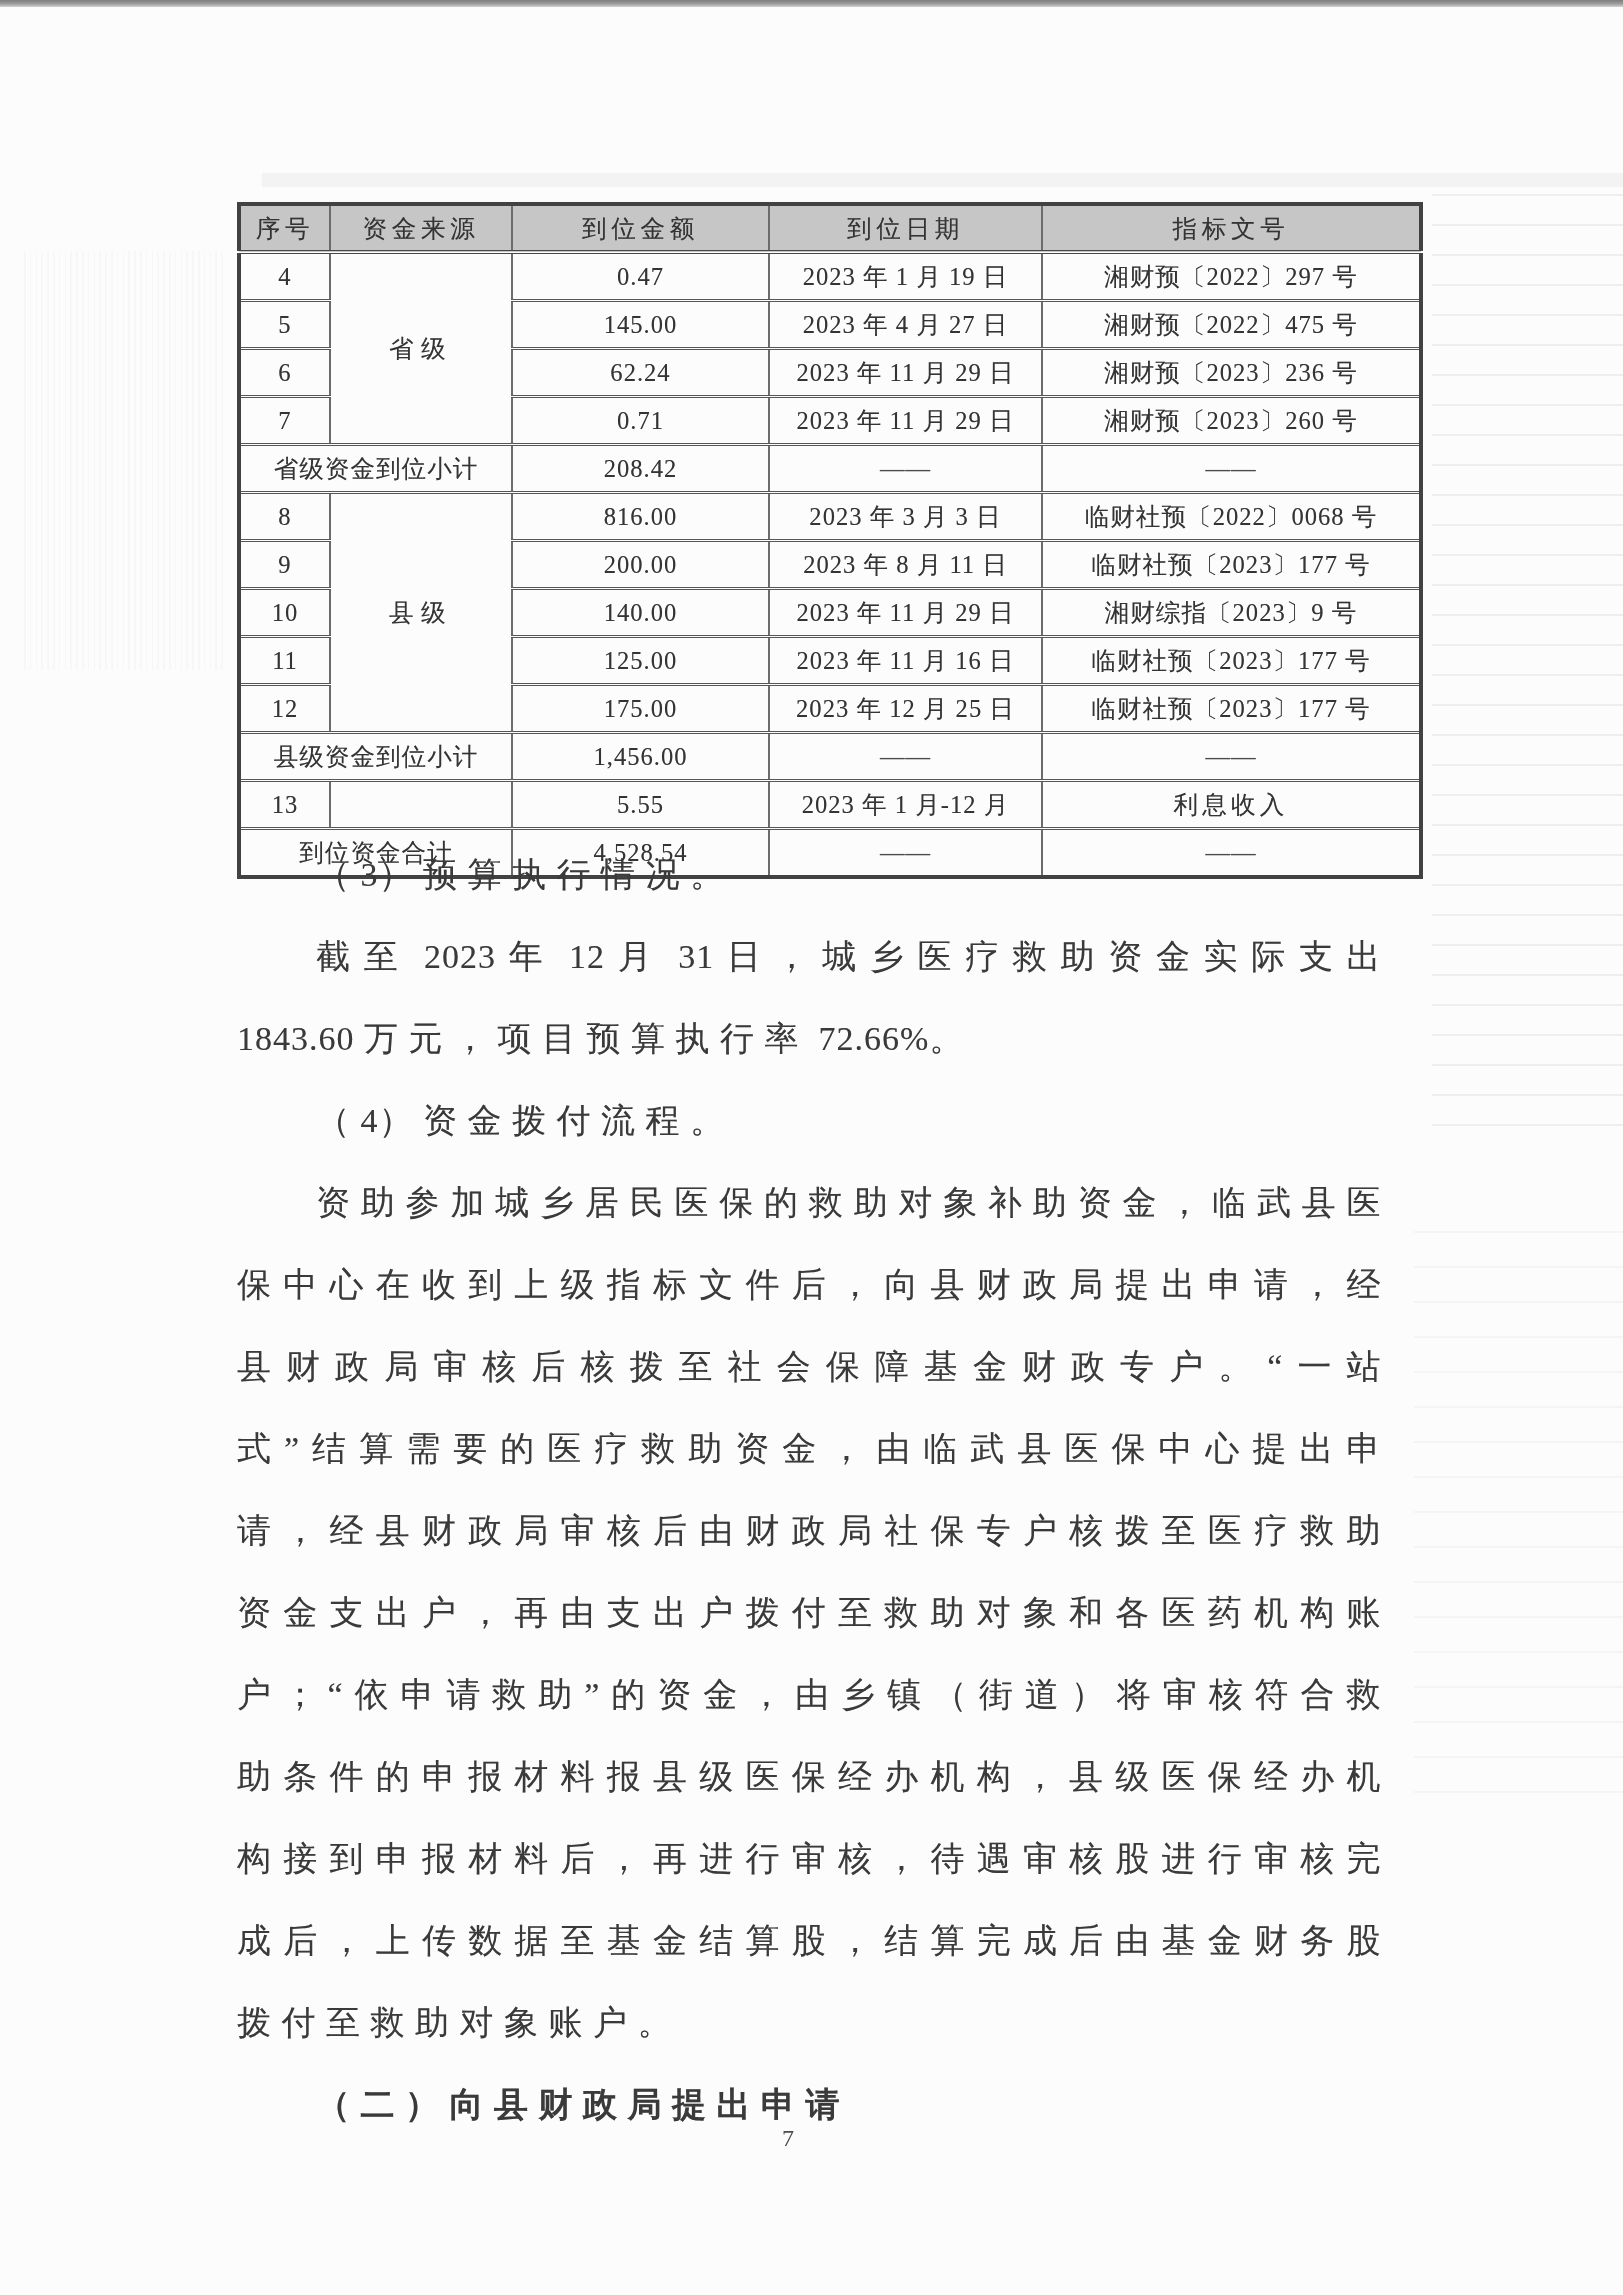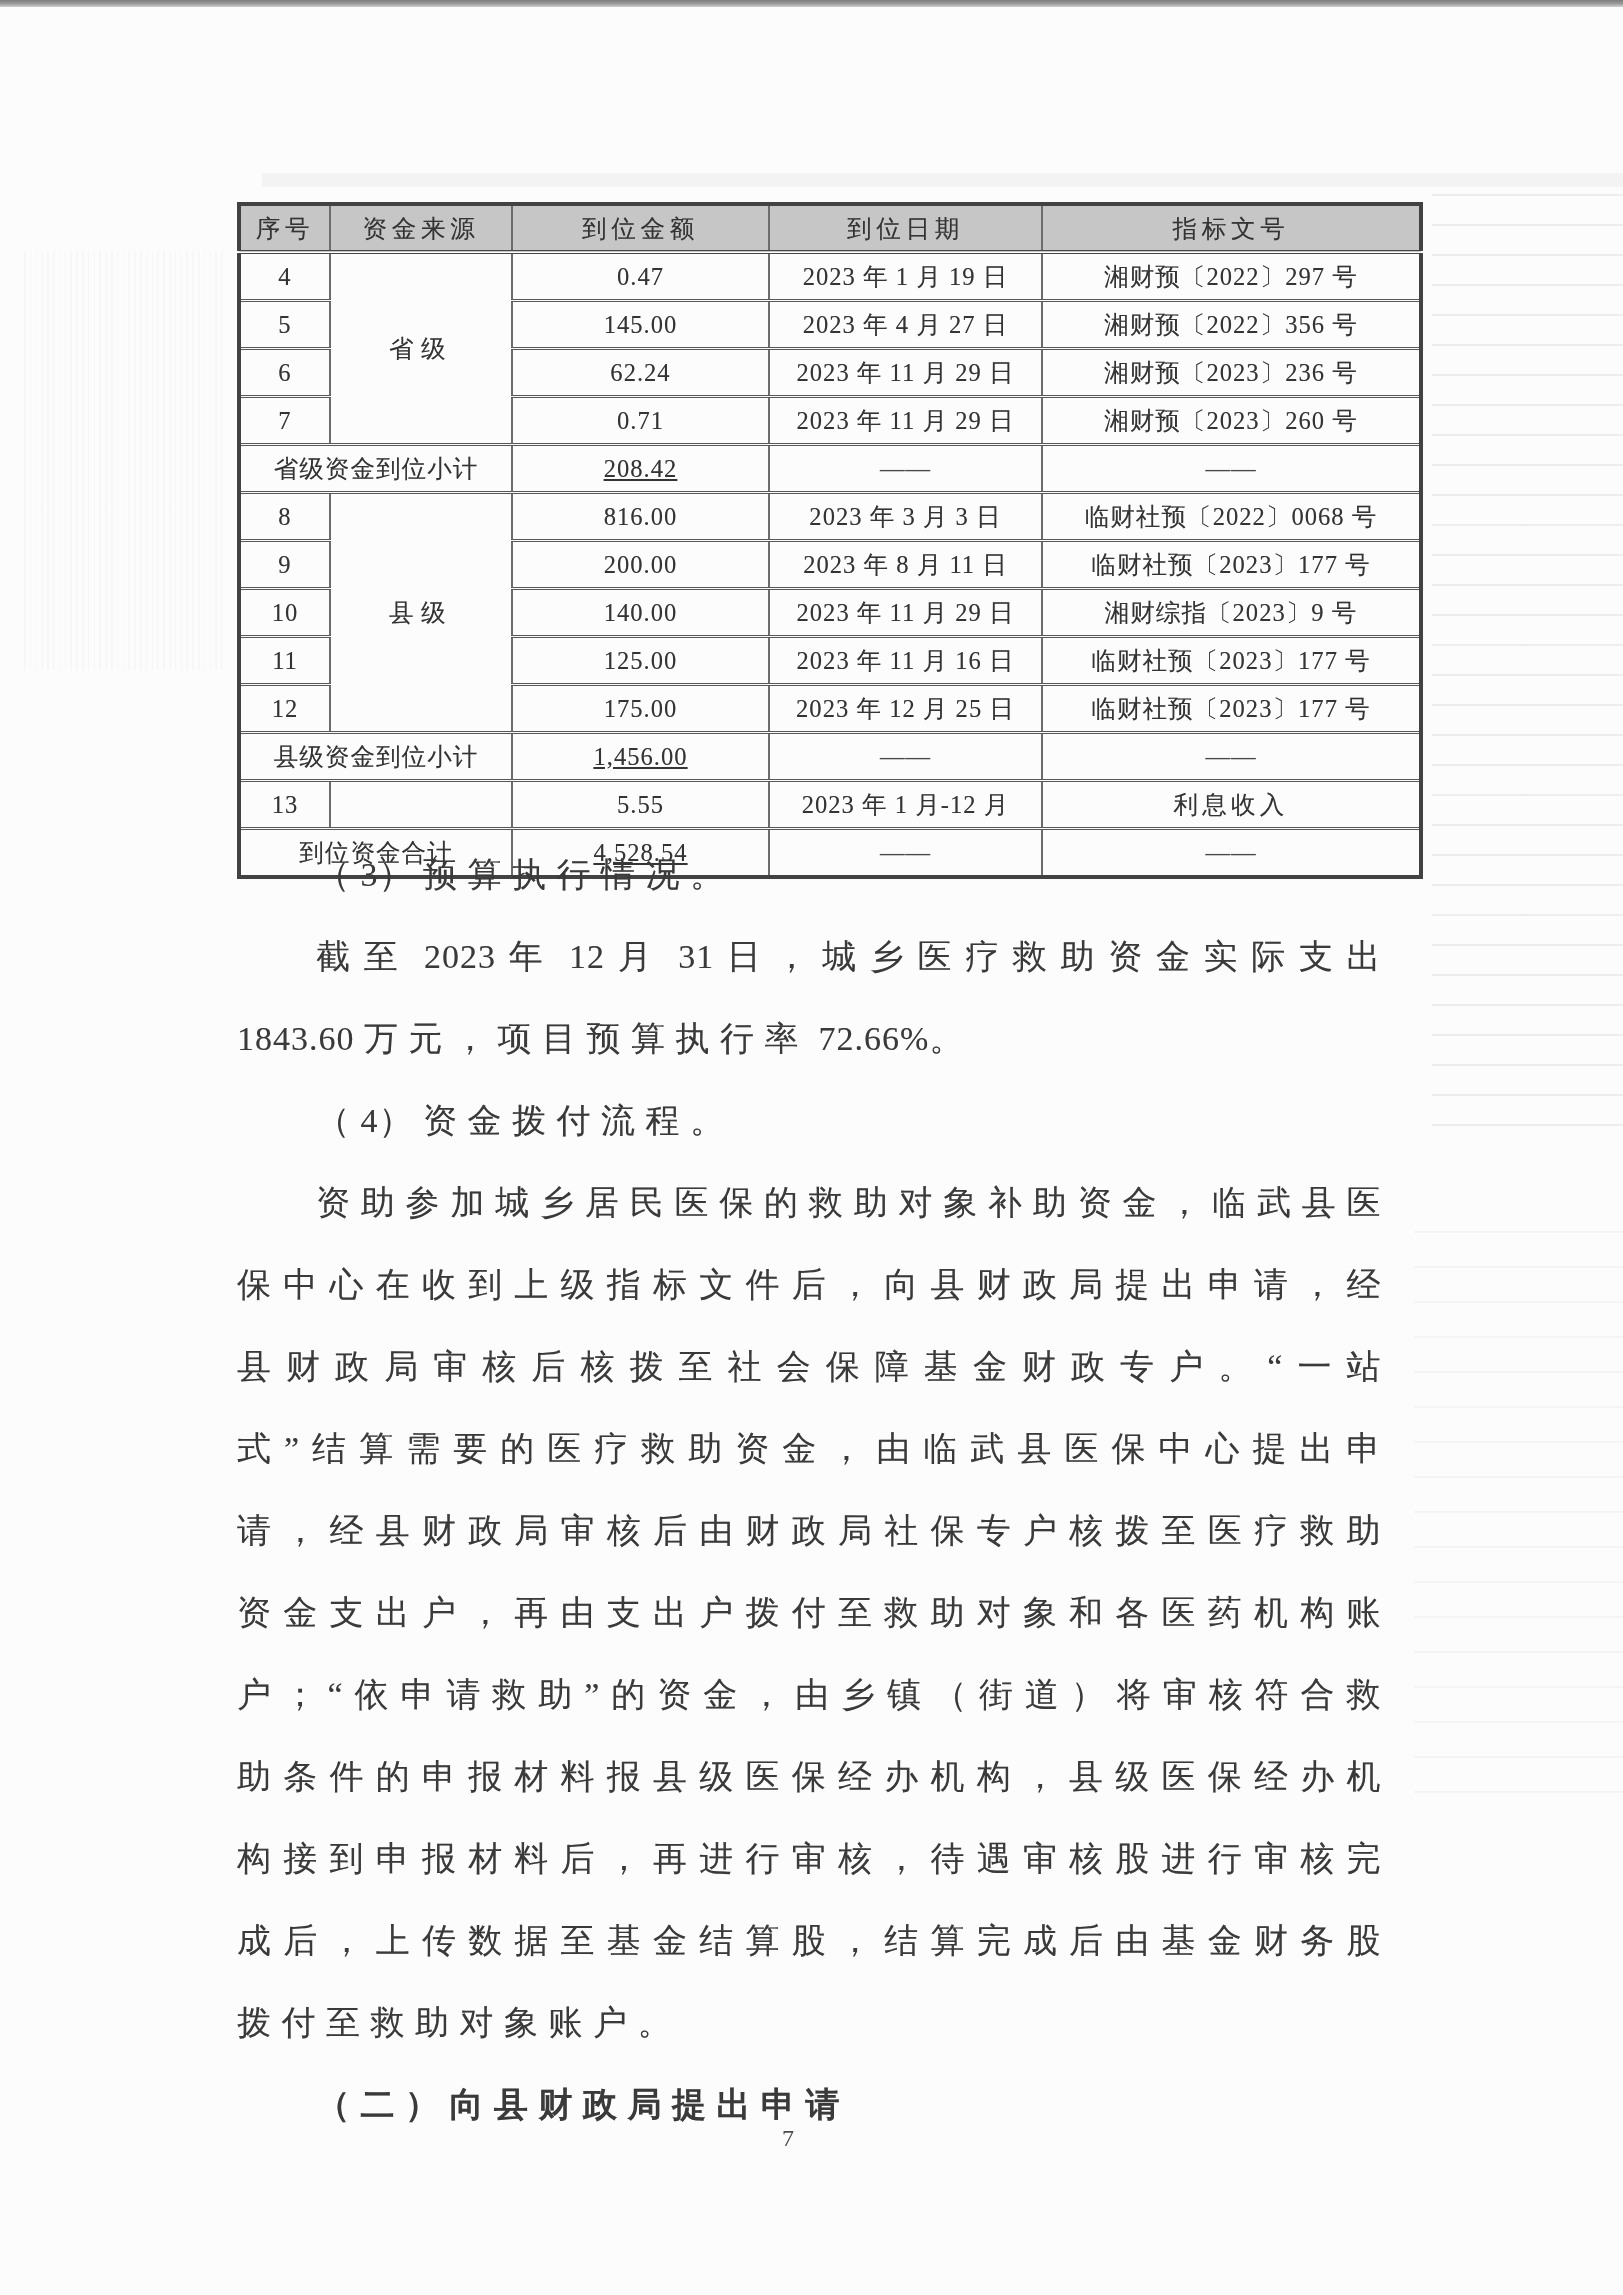--- a/index.html
+++ b/index.html
@@ -152,7 +152,7 @@
         <td>5</td>
         <td>145.00</td>
         <td>2023 年 4 月 27 日</td>
-        <td>湘财预〔2022〕356 号</td>
+        <td>湘财预〔2022〕475 号</td>
       </tr>
       <tr>
         <td>6</td>

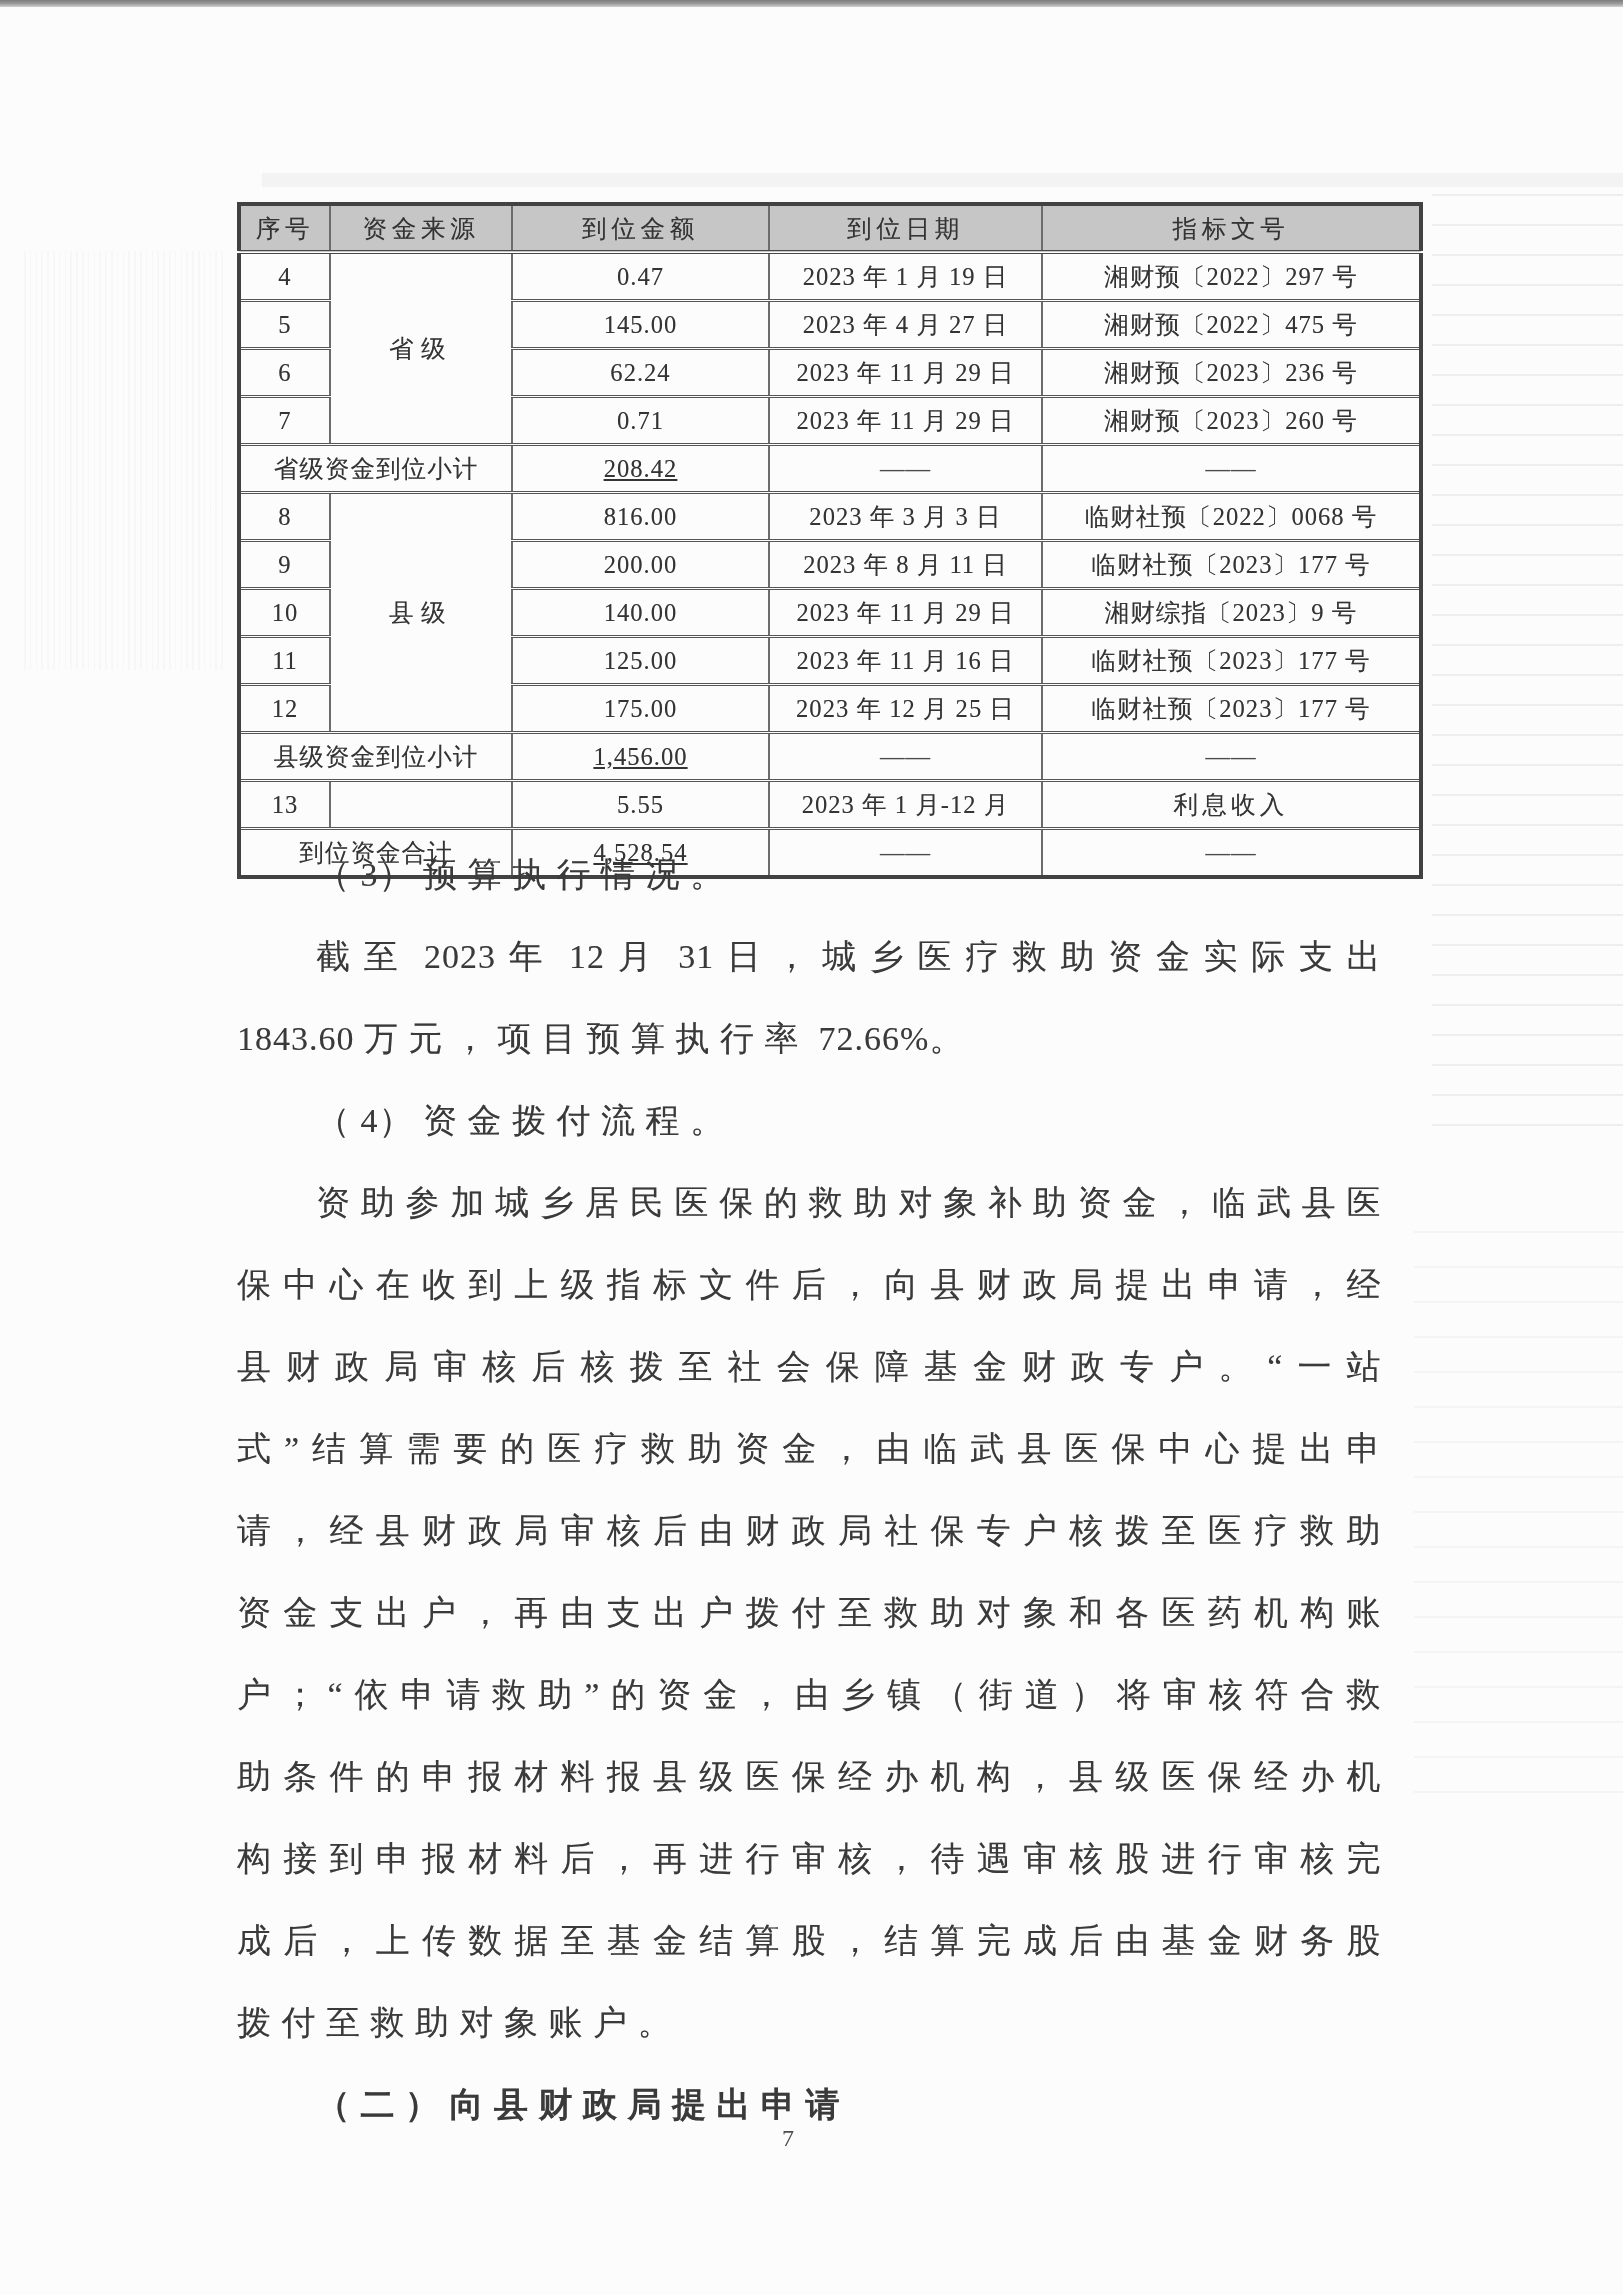--- a/index.html
+++ b/index.html
@@ -79,7 +79,7 @@
     border-bottom: 4.2px double #474747;
   }
   table.funds td { height: 45px; }
-  td.bold { font-weight: bold; letter-spacing: 0.5px; text-decoration: underline; }
+  td.bold { font-weight: bold; letter-spacing: 0.5px; }
   td.dash { letter-spacing: 9.4px; color: #4a4a4a; }
   td.label-cell { letter-spacing: 3.1px; }
 

